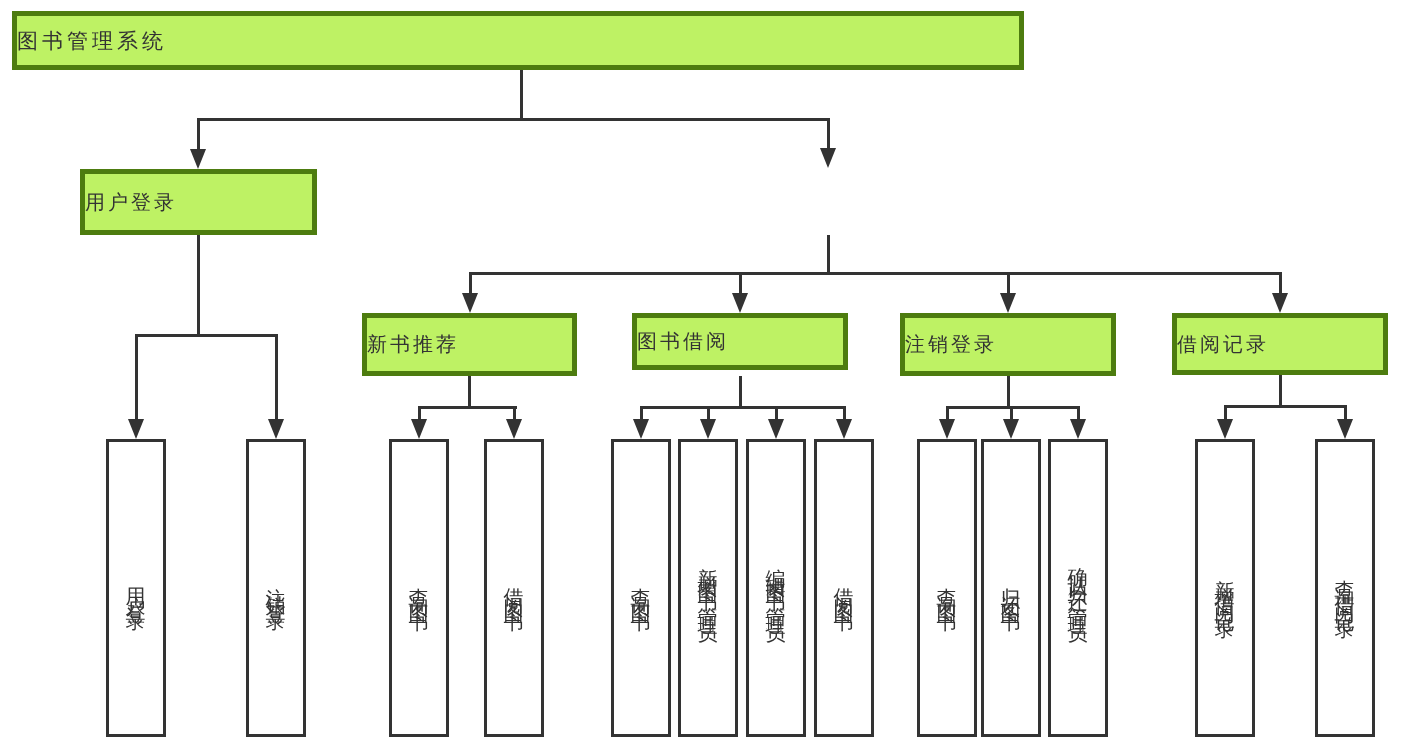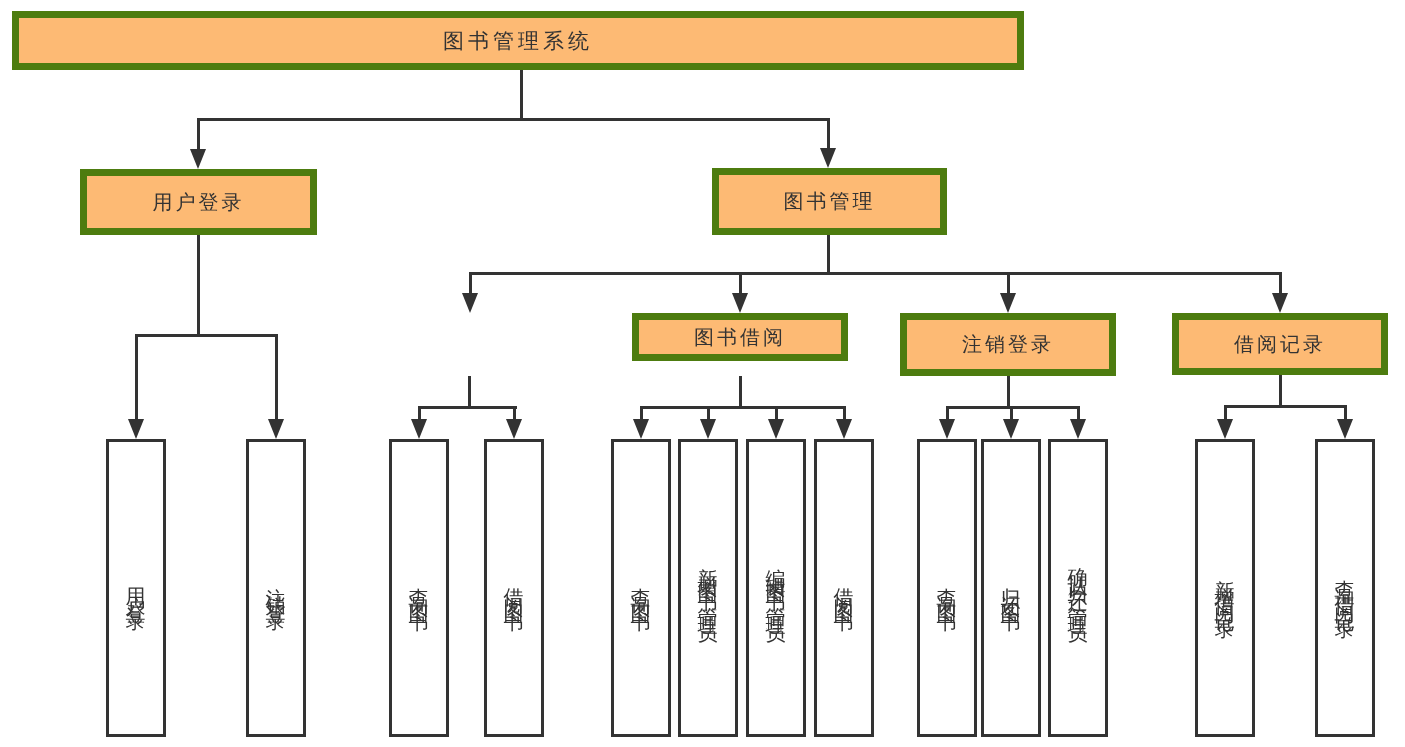--- a/index.html
+++ b/index.html
@@ -8,8 +8,8 @@
     font-family:"Liberation Sans","DejaVu Sans",sans-serif;
   }
   .box{
-    position:absolute;background:#fdba74;border:7px solid #4d7c0f;
-    display:flex;align-items:center;justify-content:center;box-sizing:border-box;
+    position:absolute;background:#bef264;border:5px solid #4d7c0f;
+    display:flex;align-items:center;box-sizing:border-box;
     color:#333;
   }
   .box.hlabel span{font-size:20px;letter-spacing:3px;white-space:nowrap;}

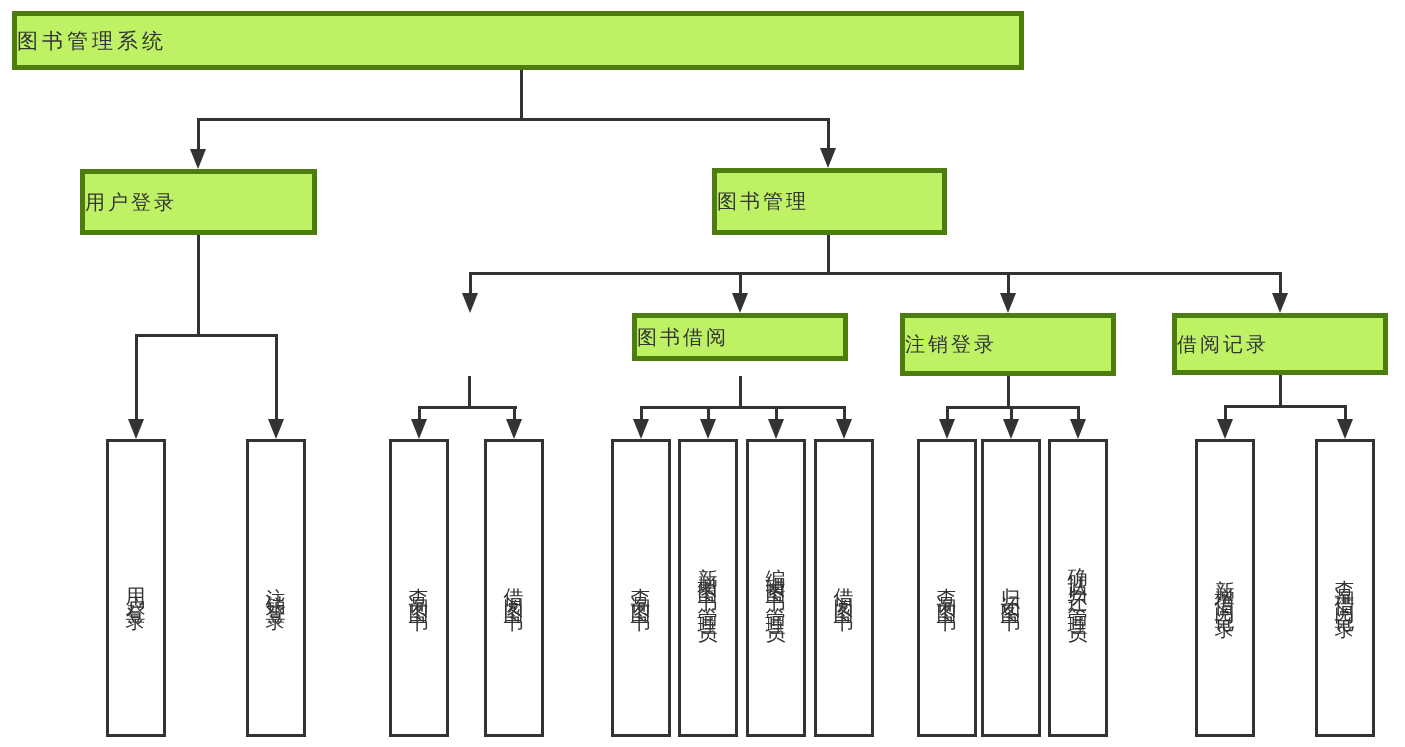--- a/index.html
+++ b/index.html
@@ -48,9 +48,6 @@
     <span>用户登录</span>
   </div>
 
-  <div class="box hlabel" style="left:712px;top:168px;width:235px;height:67px;">
-    <span>图书管理</span>
-  </div>
 
 
   <div class="box hlabel" style="left:632px;top:313px;width:216px;height:48px;">

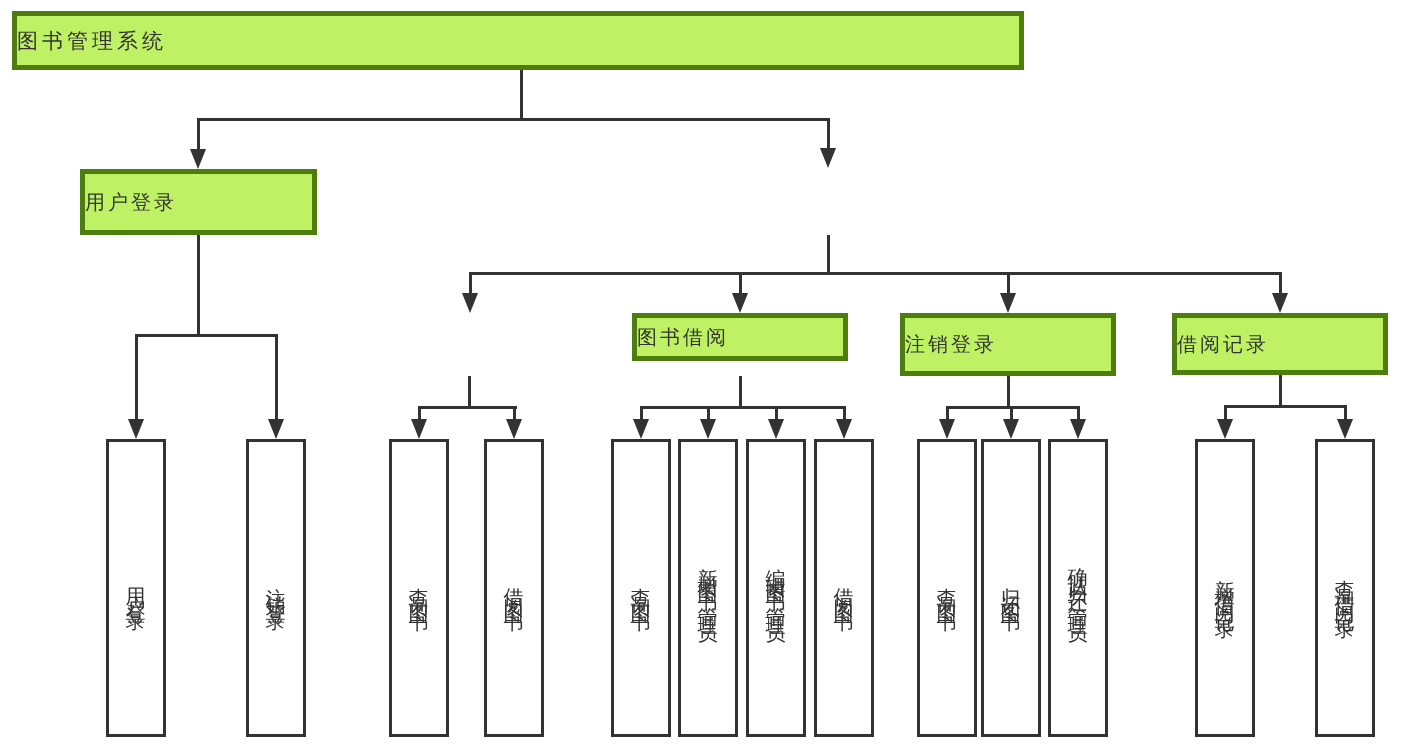--- a/index.html
+++ b/index.html
@@ -49,6 +49,9 @@
   </div>
 
 
+  <div class="box hlabel" style="left:362px;top:313px;width:215px;height:63px;">
+    <span>新书推荐</span>
+  </div>
 
   <div class="box hlabel" style="left:632px;top:313px;width:216px;height:48px;">
     <span>图书借阅</span>

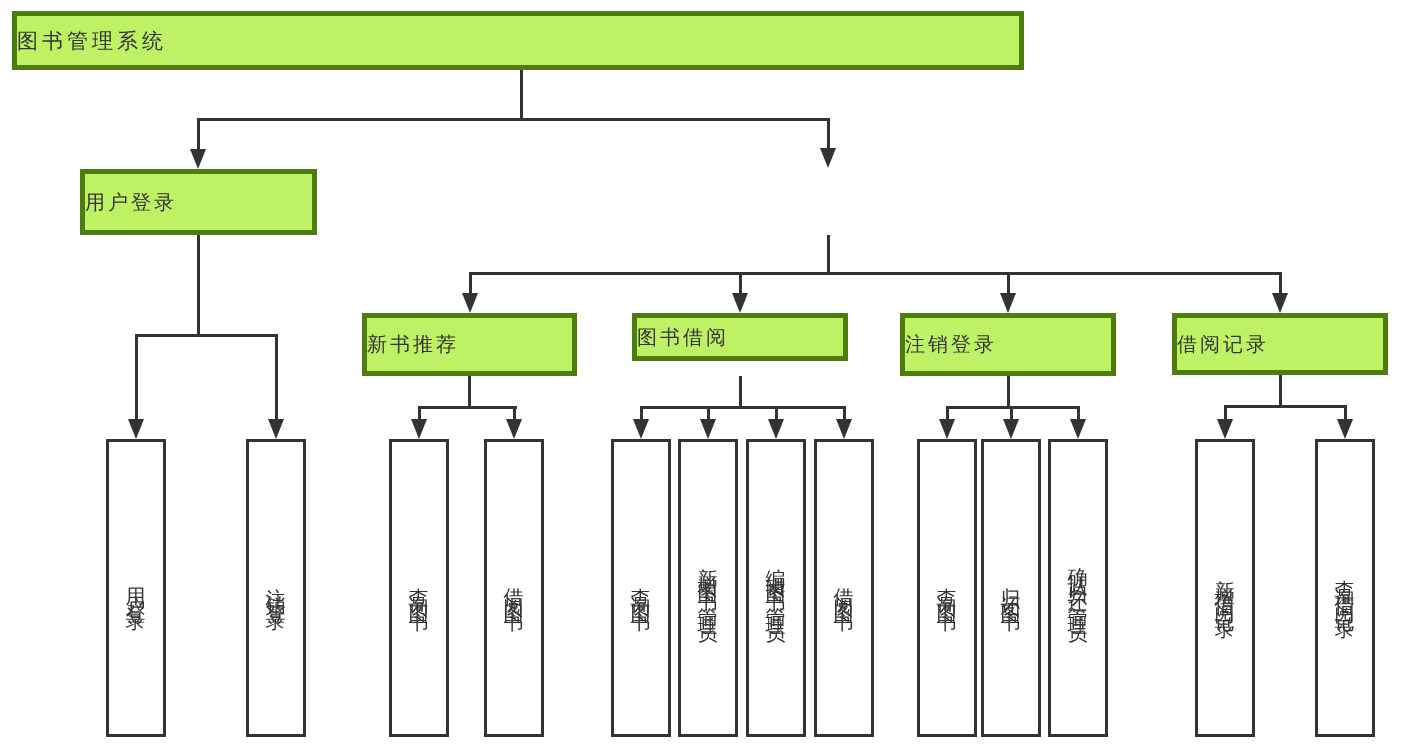--- a/index.html
+++ b/index.html
@@ -53,7 +53,7 @@
     <span>新书推荐</span>
   </div>
 
-  <div class="box hlabel" style="left:632px;top:313px;width:216px;height:48px;">
+  <div class="box hlabel" style="left:632px;top:313px;width:216px;height:57px;">
     <span>图书借阅</span>
   </div>
 

